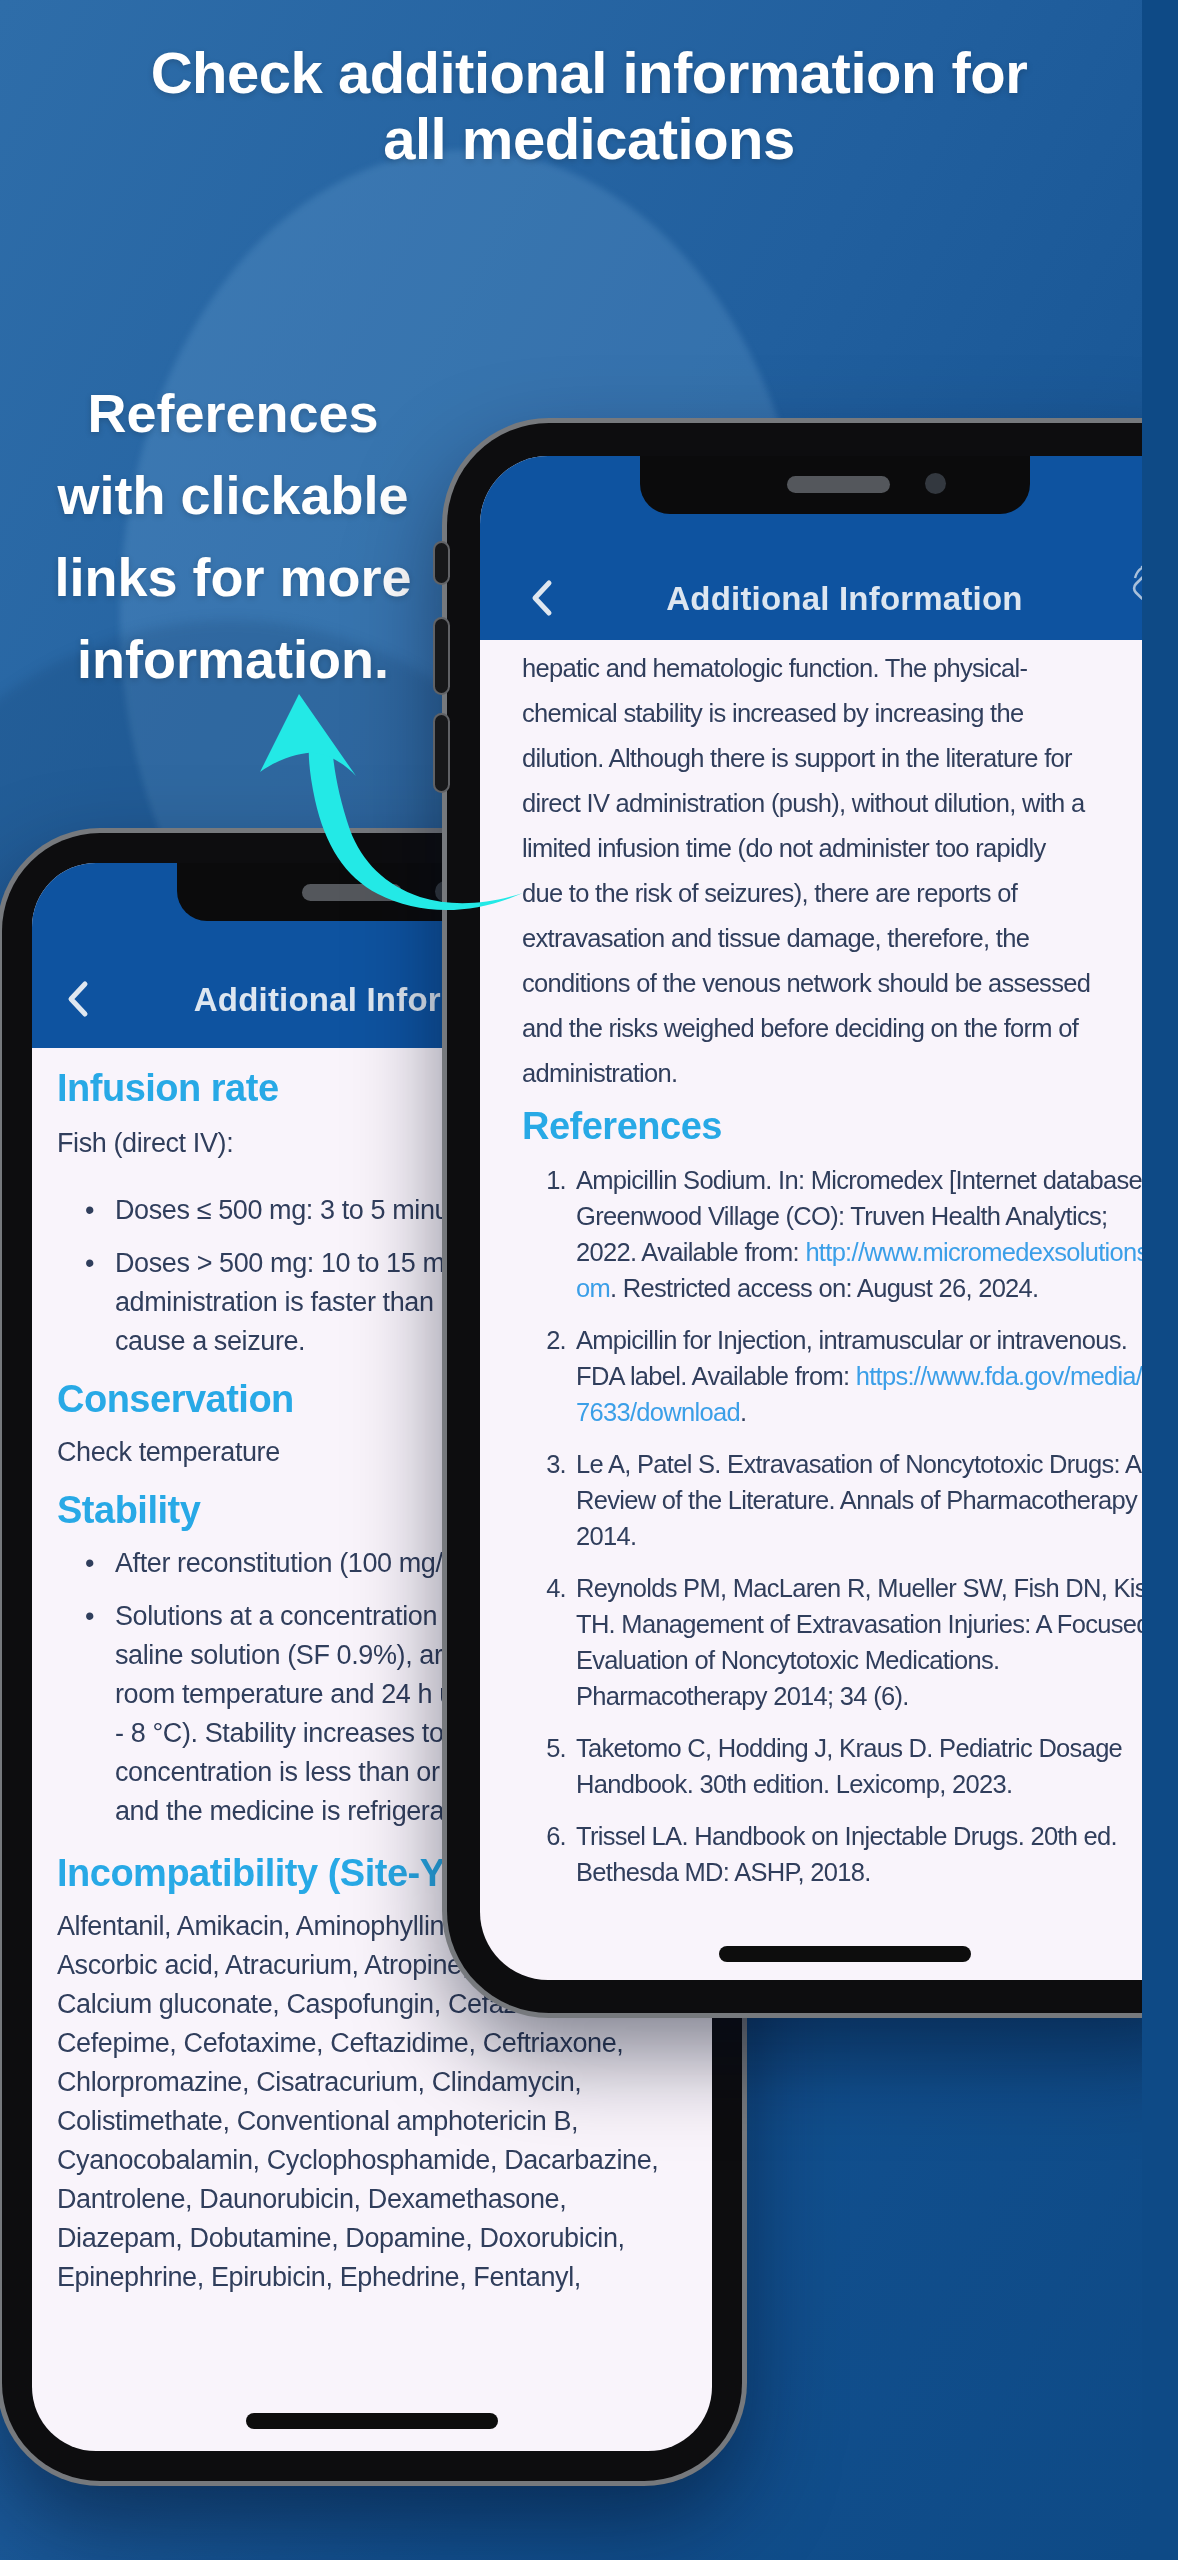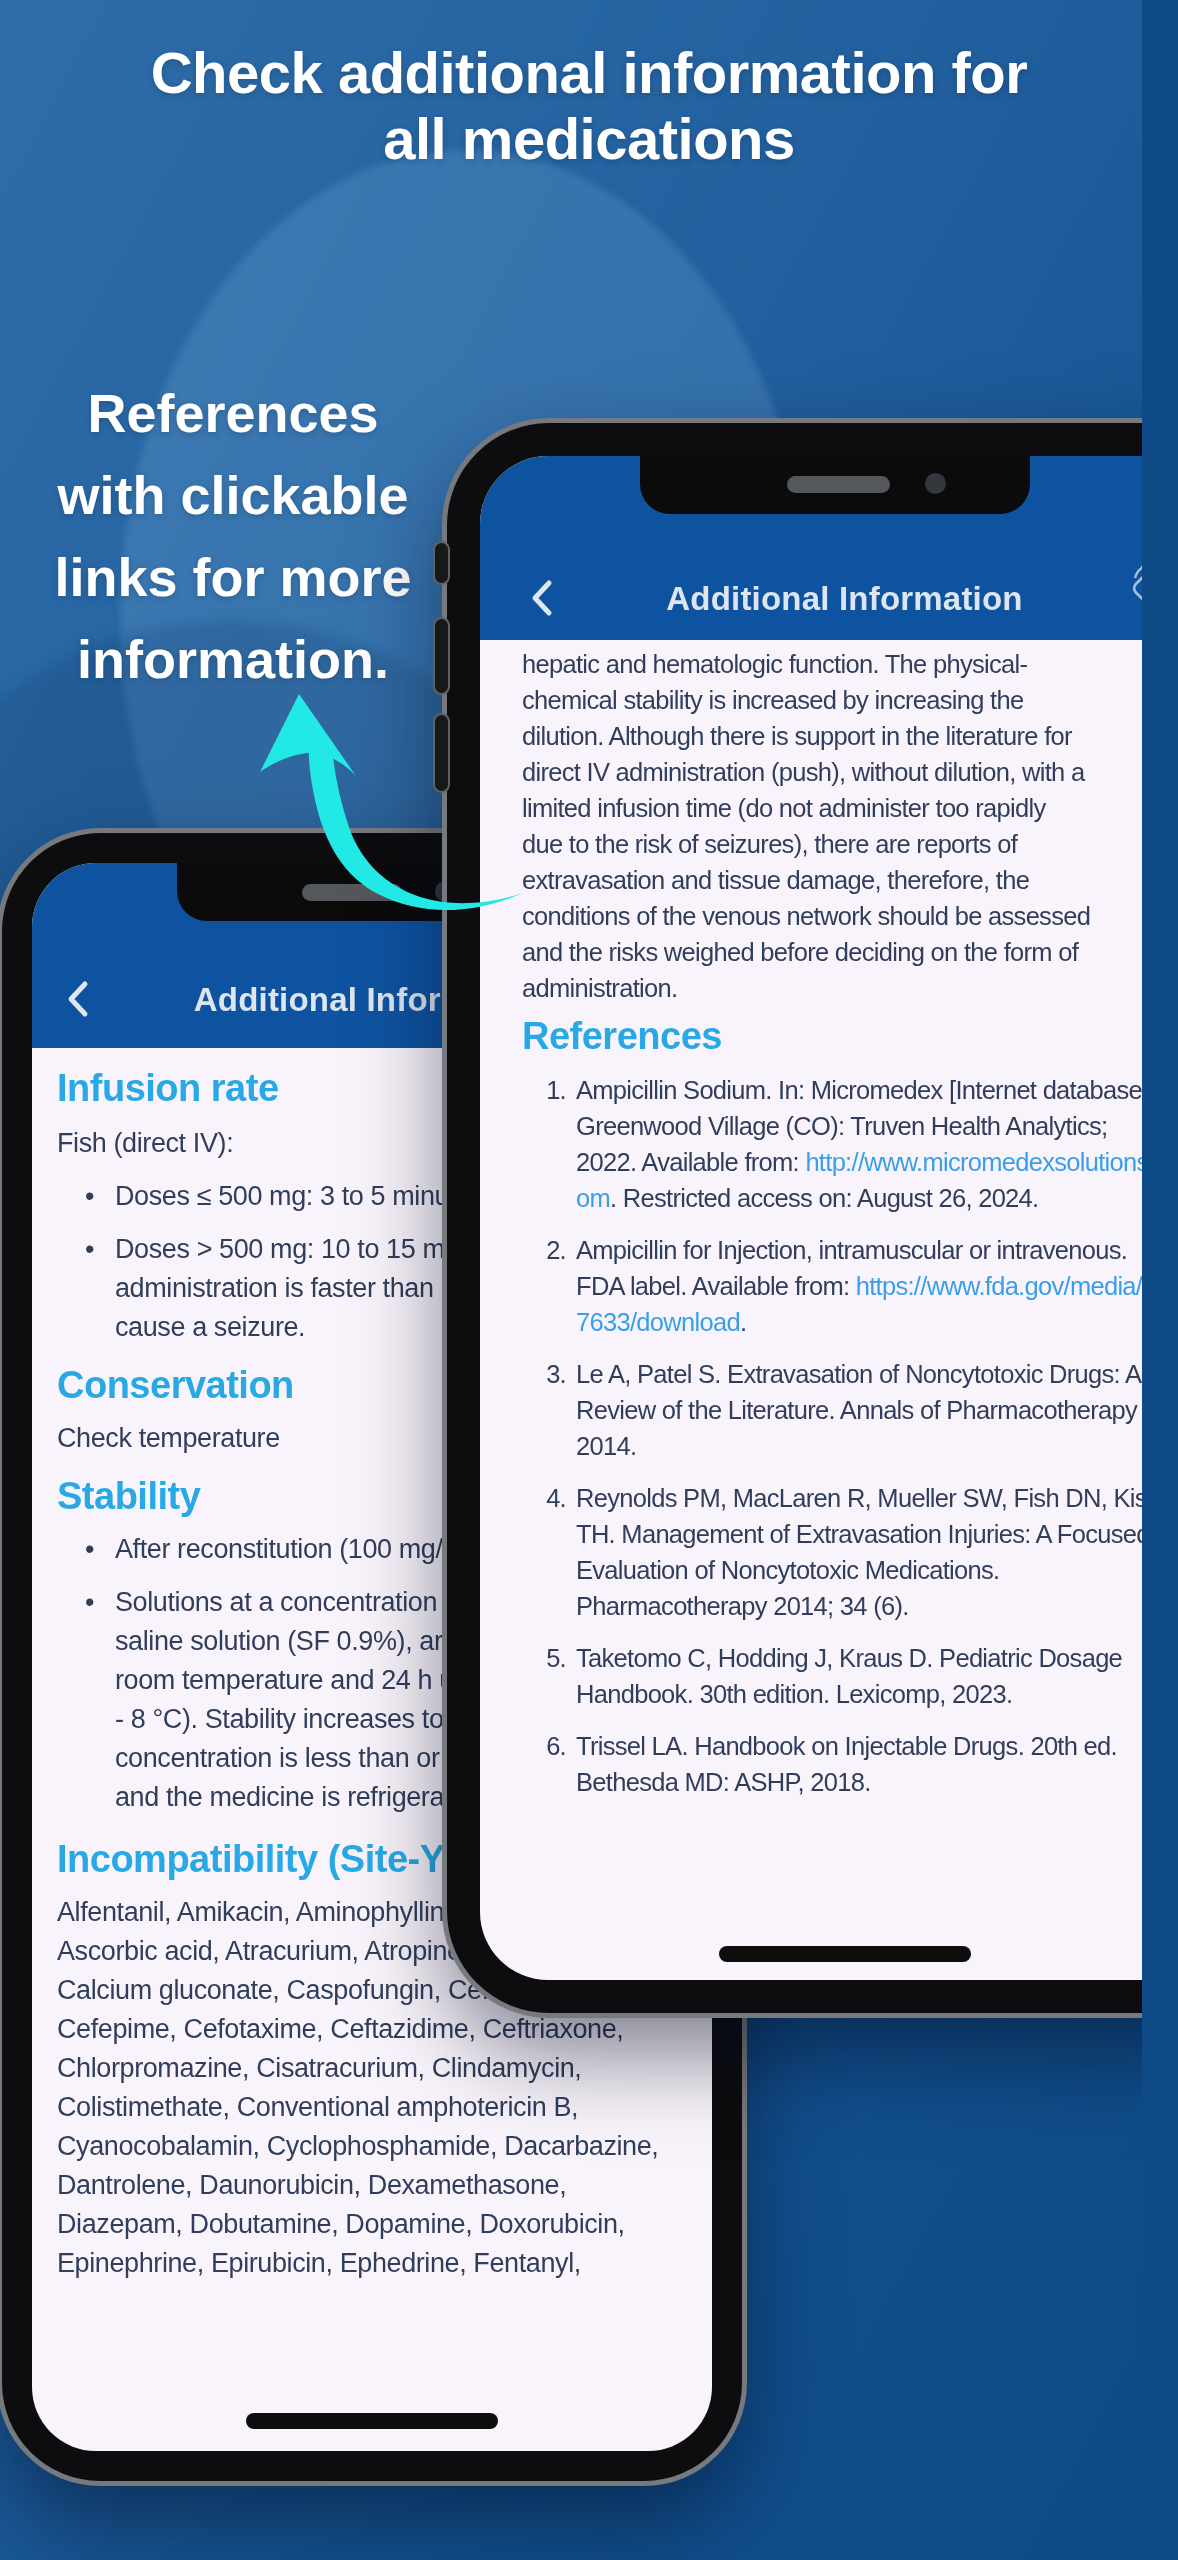--- a/index.html
+++ b/index.html
@@ -49,7 +49,7 @@
 
   .sec-h{color:#28a9e6;font-weight:bold;font-size:38px;line-height:44px;letter-spacing:-.5px;}
   .pb .sec-h{margin:0;}
-  .body-lines{white-space:pre-line;line-height:36px;}
+  .body-lines{white-space:pre-line;line-height:45px;}
   .phone-back .body-lines{line-height:39px;}
 
   ul.blist{list-style:none;margin:0;padding:0 0 0 28px;}

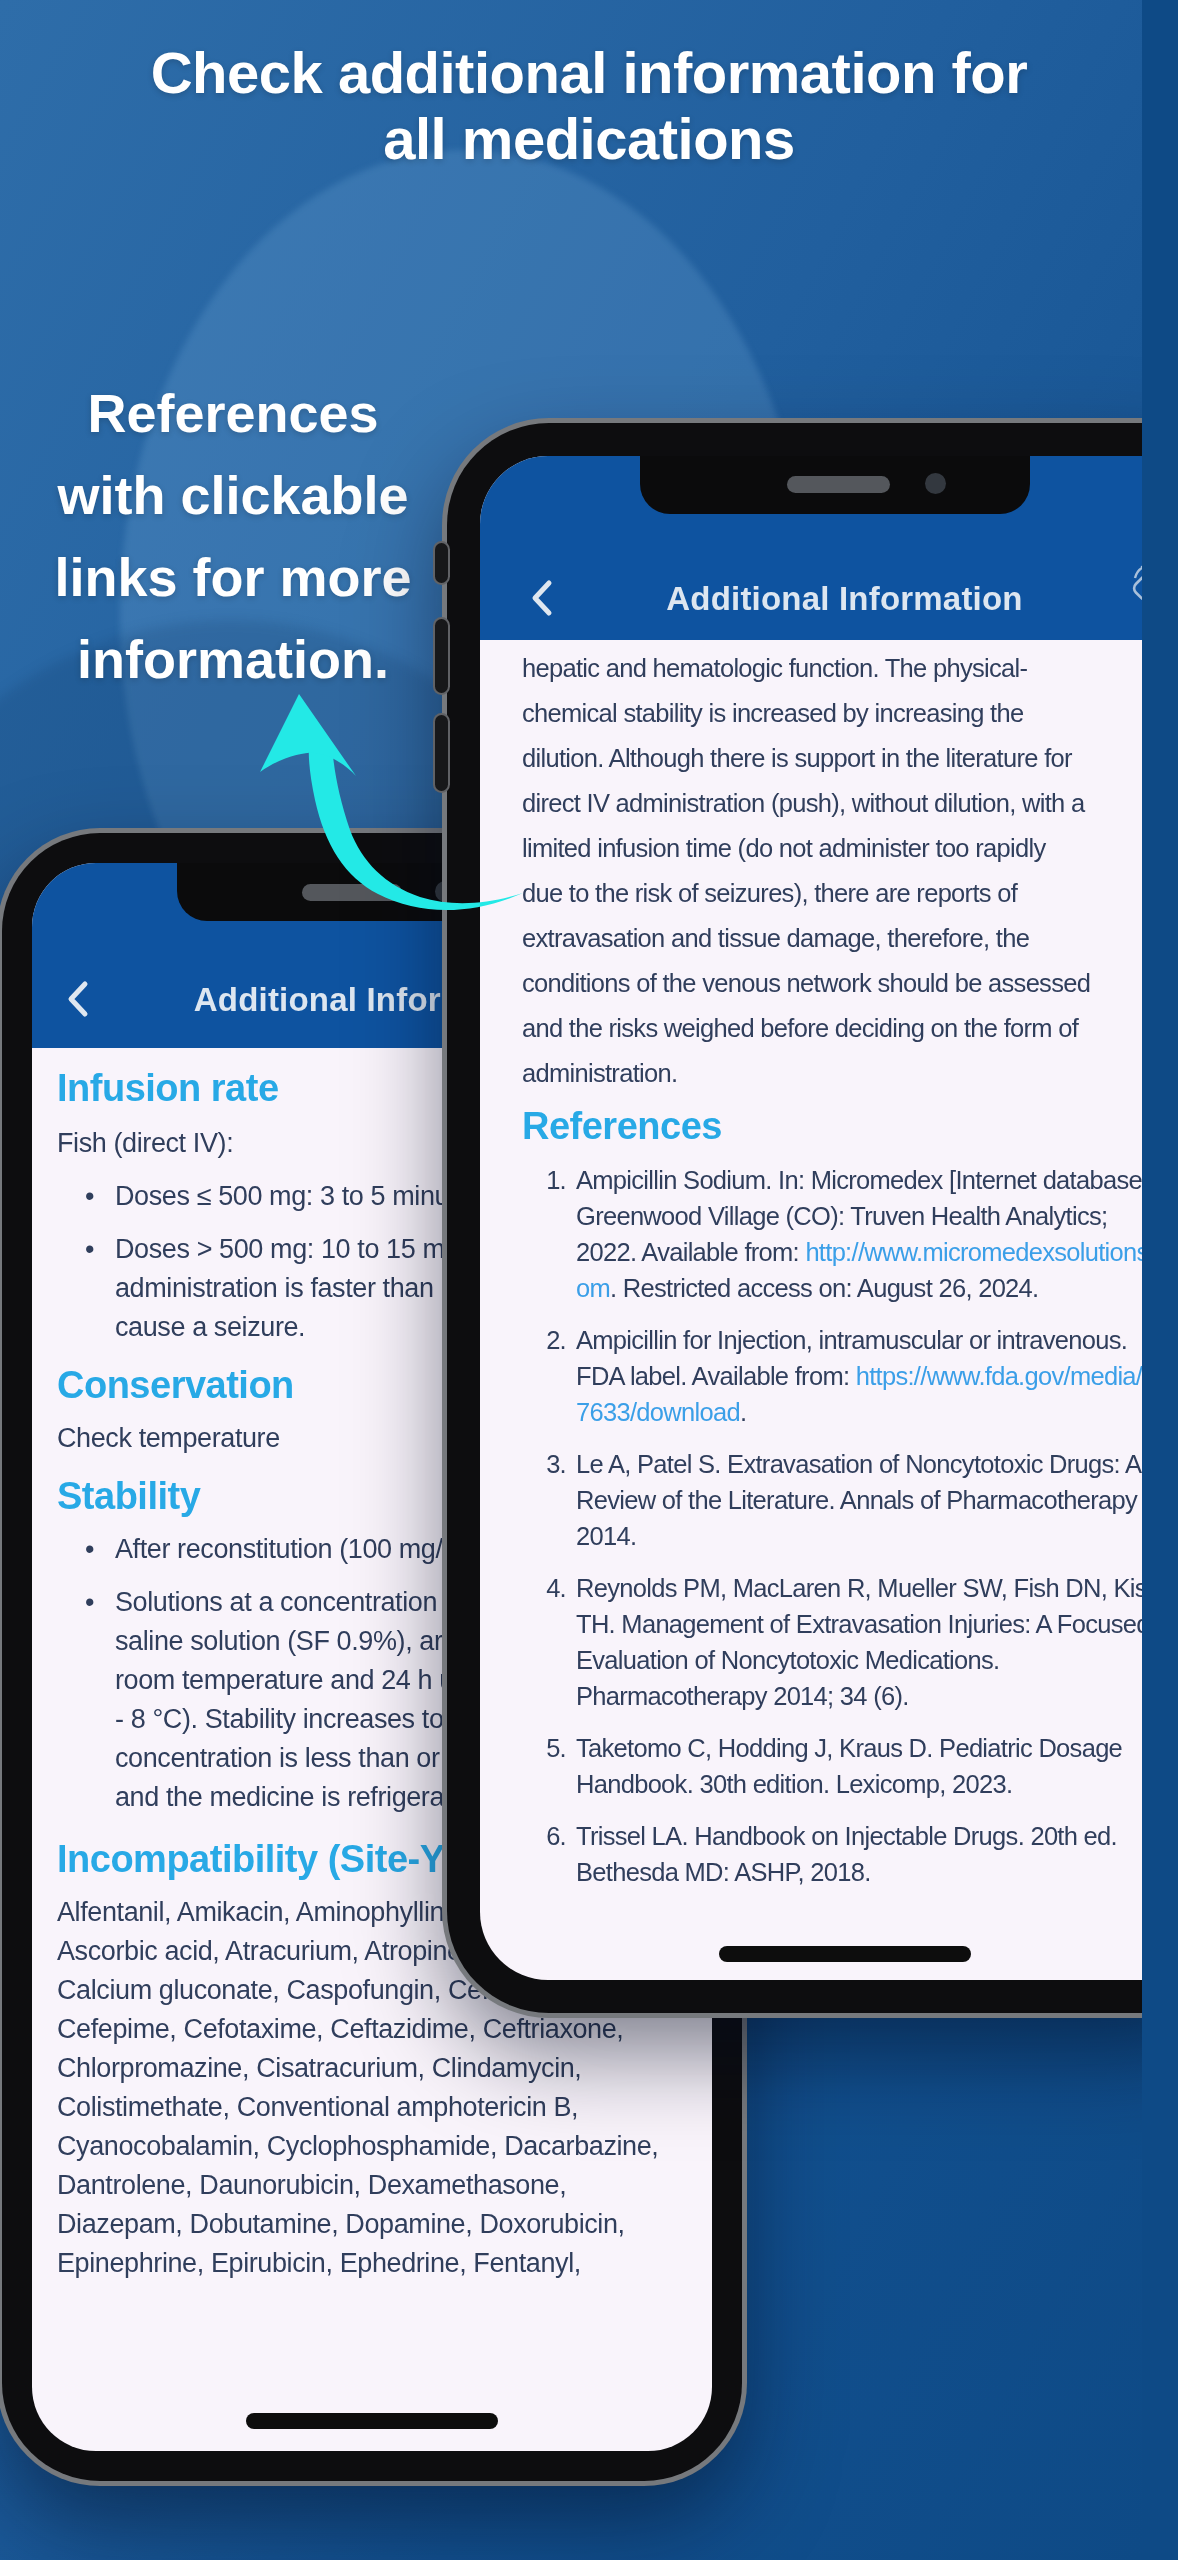--- a/index.html
+++ b/index.html
@@ -105,7 +105,7 @@
       <div class="content">
         <div class="sec-h" style="margin-top:18px">Infusion rate</div>
         <div class="body-lines" style="margin-top:14px">Fish (direct IV):</div>
-        <ul class="blist" style="margin-top:14px">
+        <ul class="blist" style="margin-top:28px">
 
         <li>Doses ≤ 500 mg: 3 to 5 minu</li>
             <li>Doses &gt; 500 mg: 10 to 15 mi

